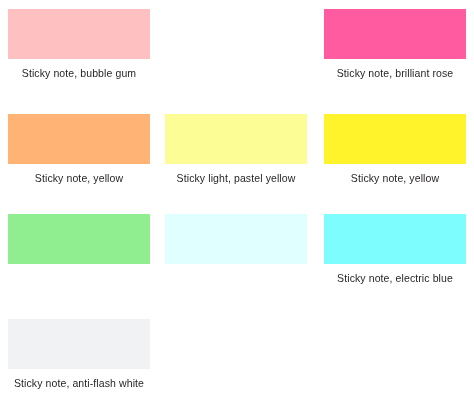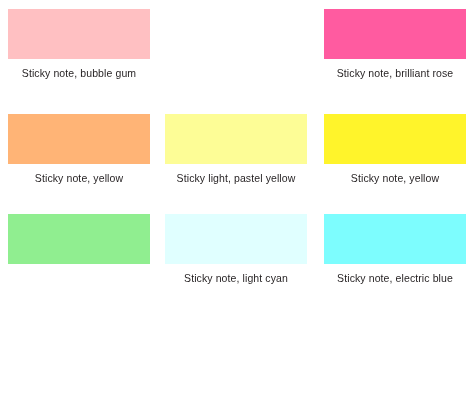--- a/index.html
+++ b/index.html
@@ -82,7 +82,6 @@
     </div>
     <div class="swatch-cell col-1 row-2">
       <div class="swatch-chip" style="background: rgb(224, 255, 255);"></div>
-      <span class="swatch-label">Sticky note, light cyan</span>
     </div>
     <div class="swatch-cell col-2 row-2">
       <div class="swatch-chip" style="background: rgb(125, 253, 254);"></div>

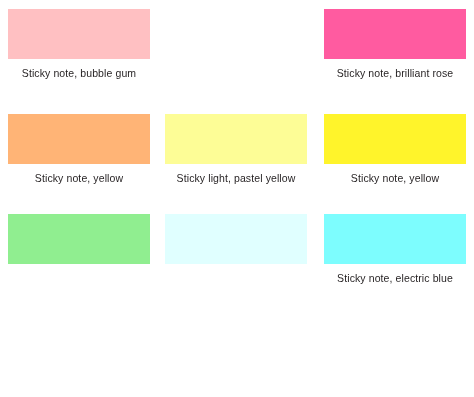--- a/index.html
+++ b/index.html
@@ -87,6 +87,10 @@
       <div class="swatch-chip" style="background: rgb(125, 253, 254);"></div>
       <span class="swatch-label">Sticky note, electric blue</span>
     </div>
+    <div class="swatch-cell col-0 row-3">
+      <div class="swatch-chip" style="background: rgb(240, 242, 243);"></div>
+      <span class="swatch-label">Sticky note, anti-flash white</span>
+    </div>
   </div>
 
 </body></html>

